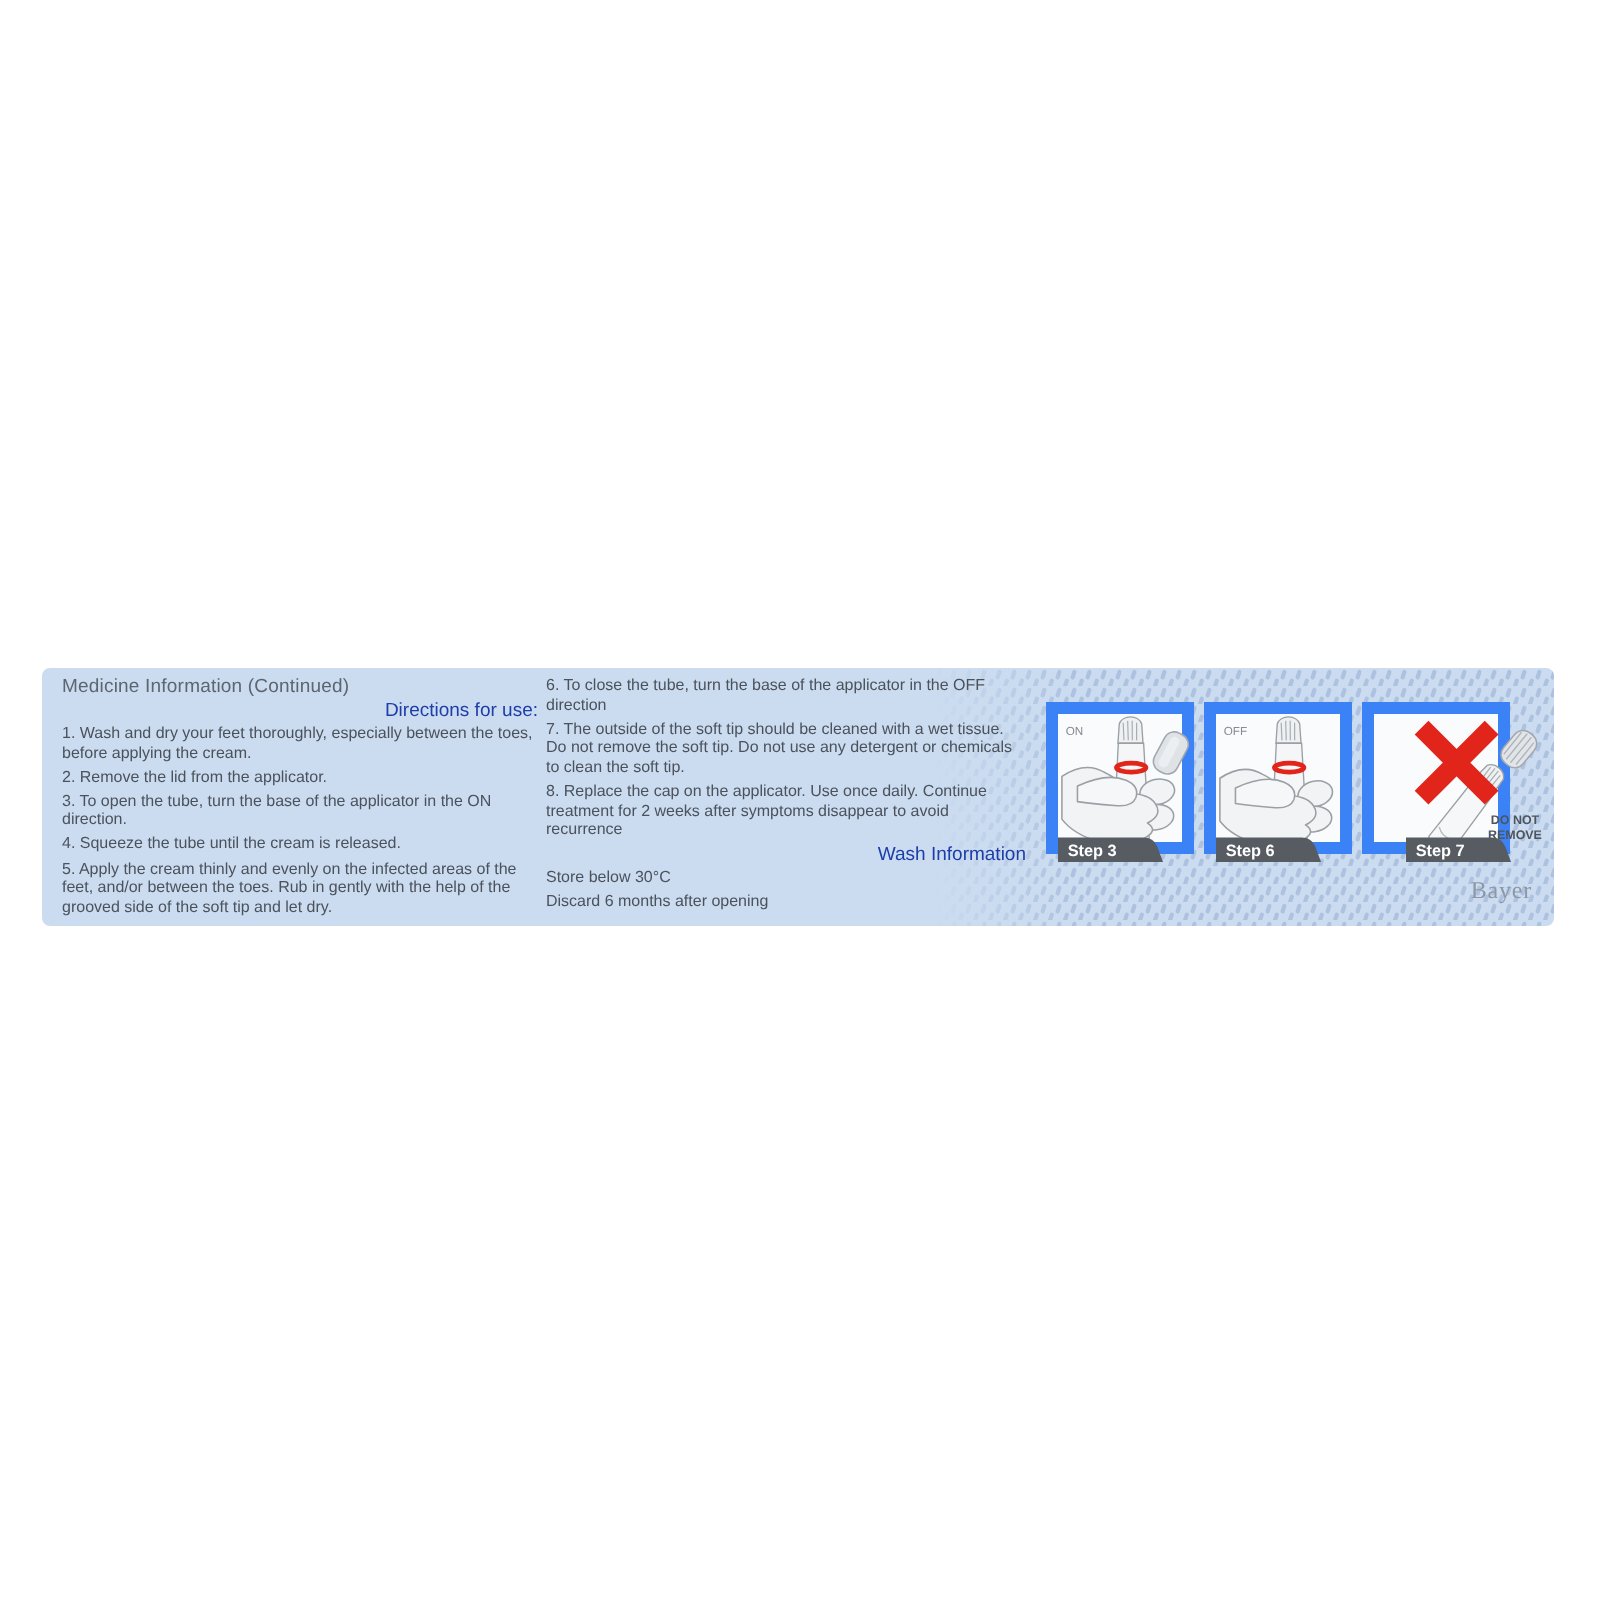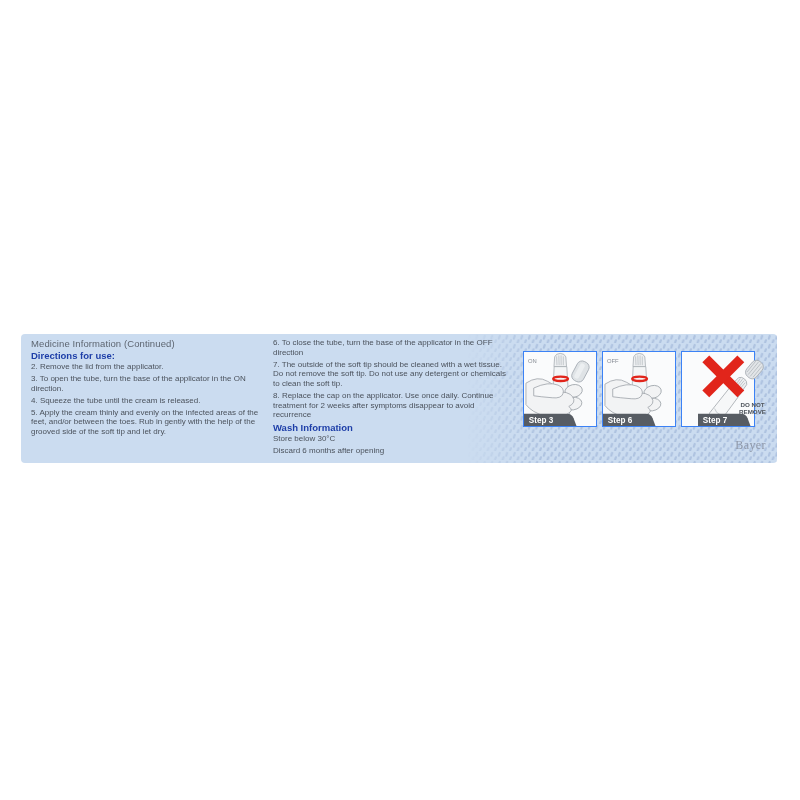--- a/index.html
+++ b/index.html
@@ -24,7 +24,7 @@
     letter-spacing:0.1px;
   }
   .blue-title{
-    font-size:9.5px;line-height:11px;color:#1d3ea8;font-weight:bold;margin:0 0 1px 0;
+    font-size:9.5px;line-height:11px;color:#1d3ea8;font-weight:normal;margin:0 0 1px 0;text-align:right;
   }
   .step-text{margin:0 0 2.5px 0;}
   .other-title{margin-top:1px;}

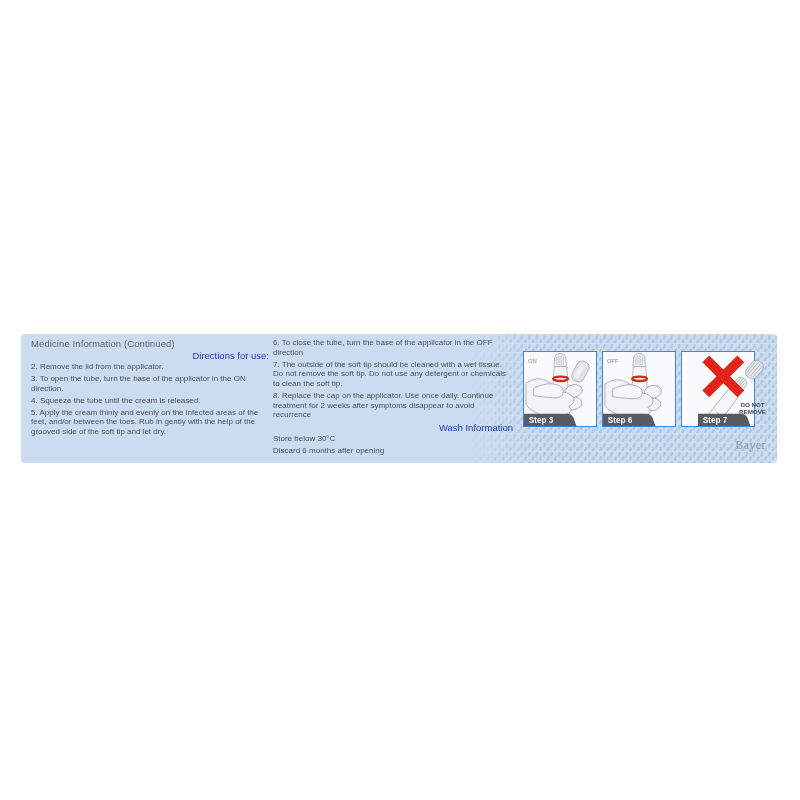--- a/index.html
+++ b/index.html
@@ -66,6 +66,7 @@
   <div class="col col-left">
     <h1 class="panel-heading">Medicine Information (Continued)</h1>
     <h2 class="blue-title">Directions for use:</h2>
+    <p class="step-text">1. Wash and dry your feet thoroughly, especially between the toes, before applying the cream.</p>
     <p class="step-text">2. Remove the lid from the applicator.</p>
     <p class="step-text">3. To open the tube, turn the base of the applicator in the ON direction.</p>
     <p class="step-text">4. Squeeze the tube until the cream is released.</p>

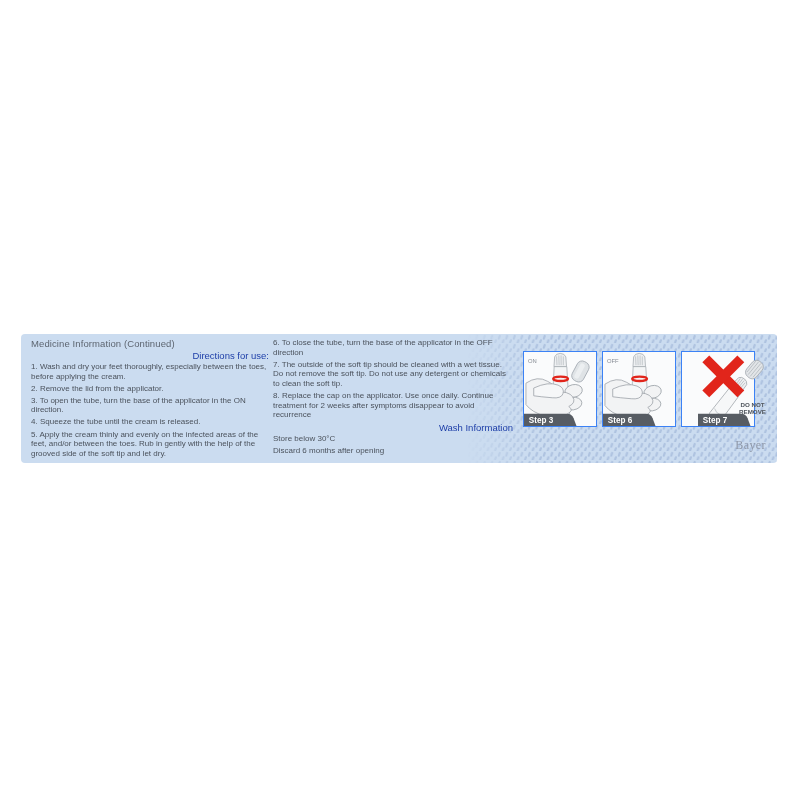--- a/index.html
+++ b/index.html
@@ -30,7 +30,7 @@
   .other-title{margin-top:1px;}
   .diagram{
     position:absolute;top:17px;width:74px;height:76px;z-index:2;
-    background:#fafbfc;border:1px solid #3b82f6;box-sizing:border-box;
+    background:#fafbfc;border:6px solid #3b82f6;box-sizing:border-box;
   }
   .diagram svg{display:block;width:72px;height:74px;}
   .d1{left:502px;} .d2{left:581px;} .d3{left:660px;padding-left:16px;}

